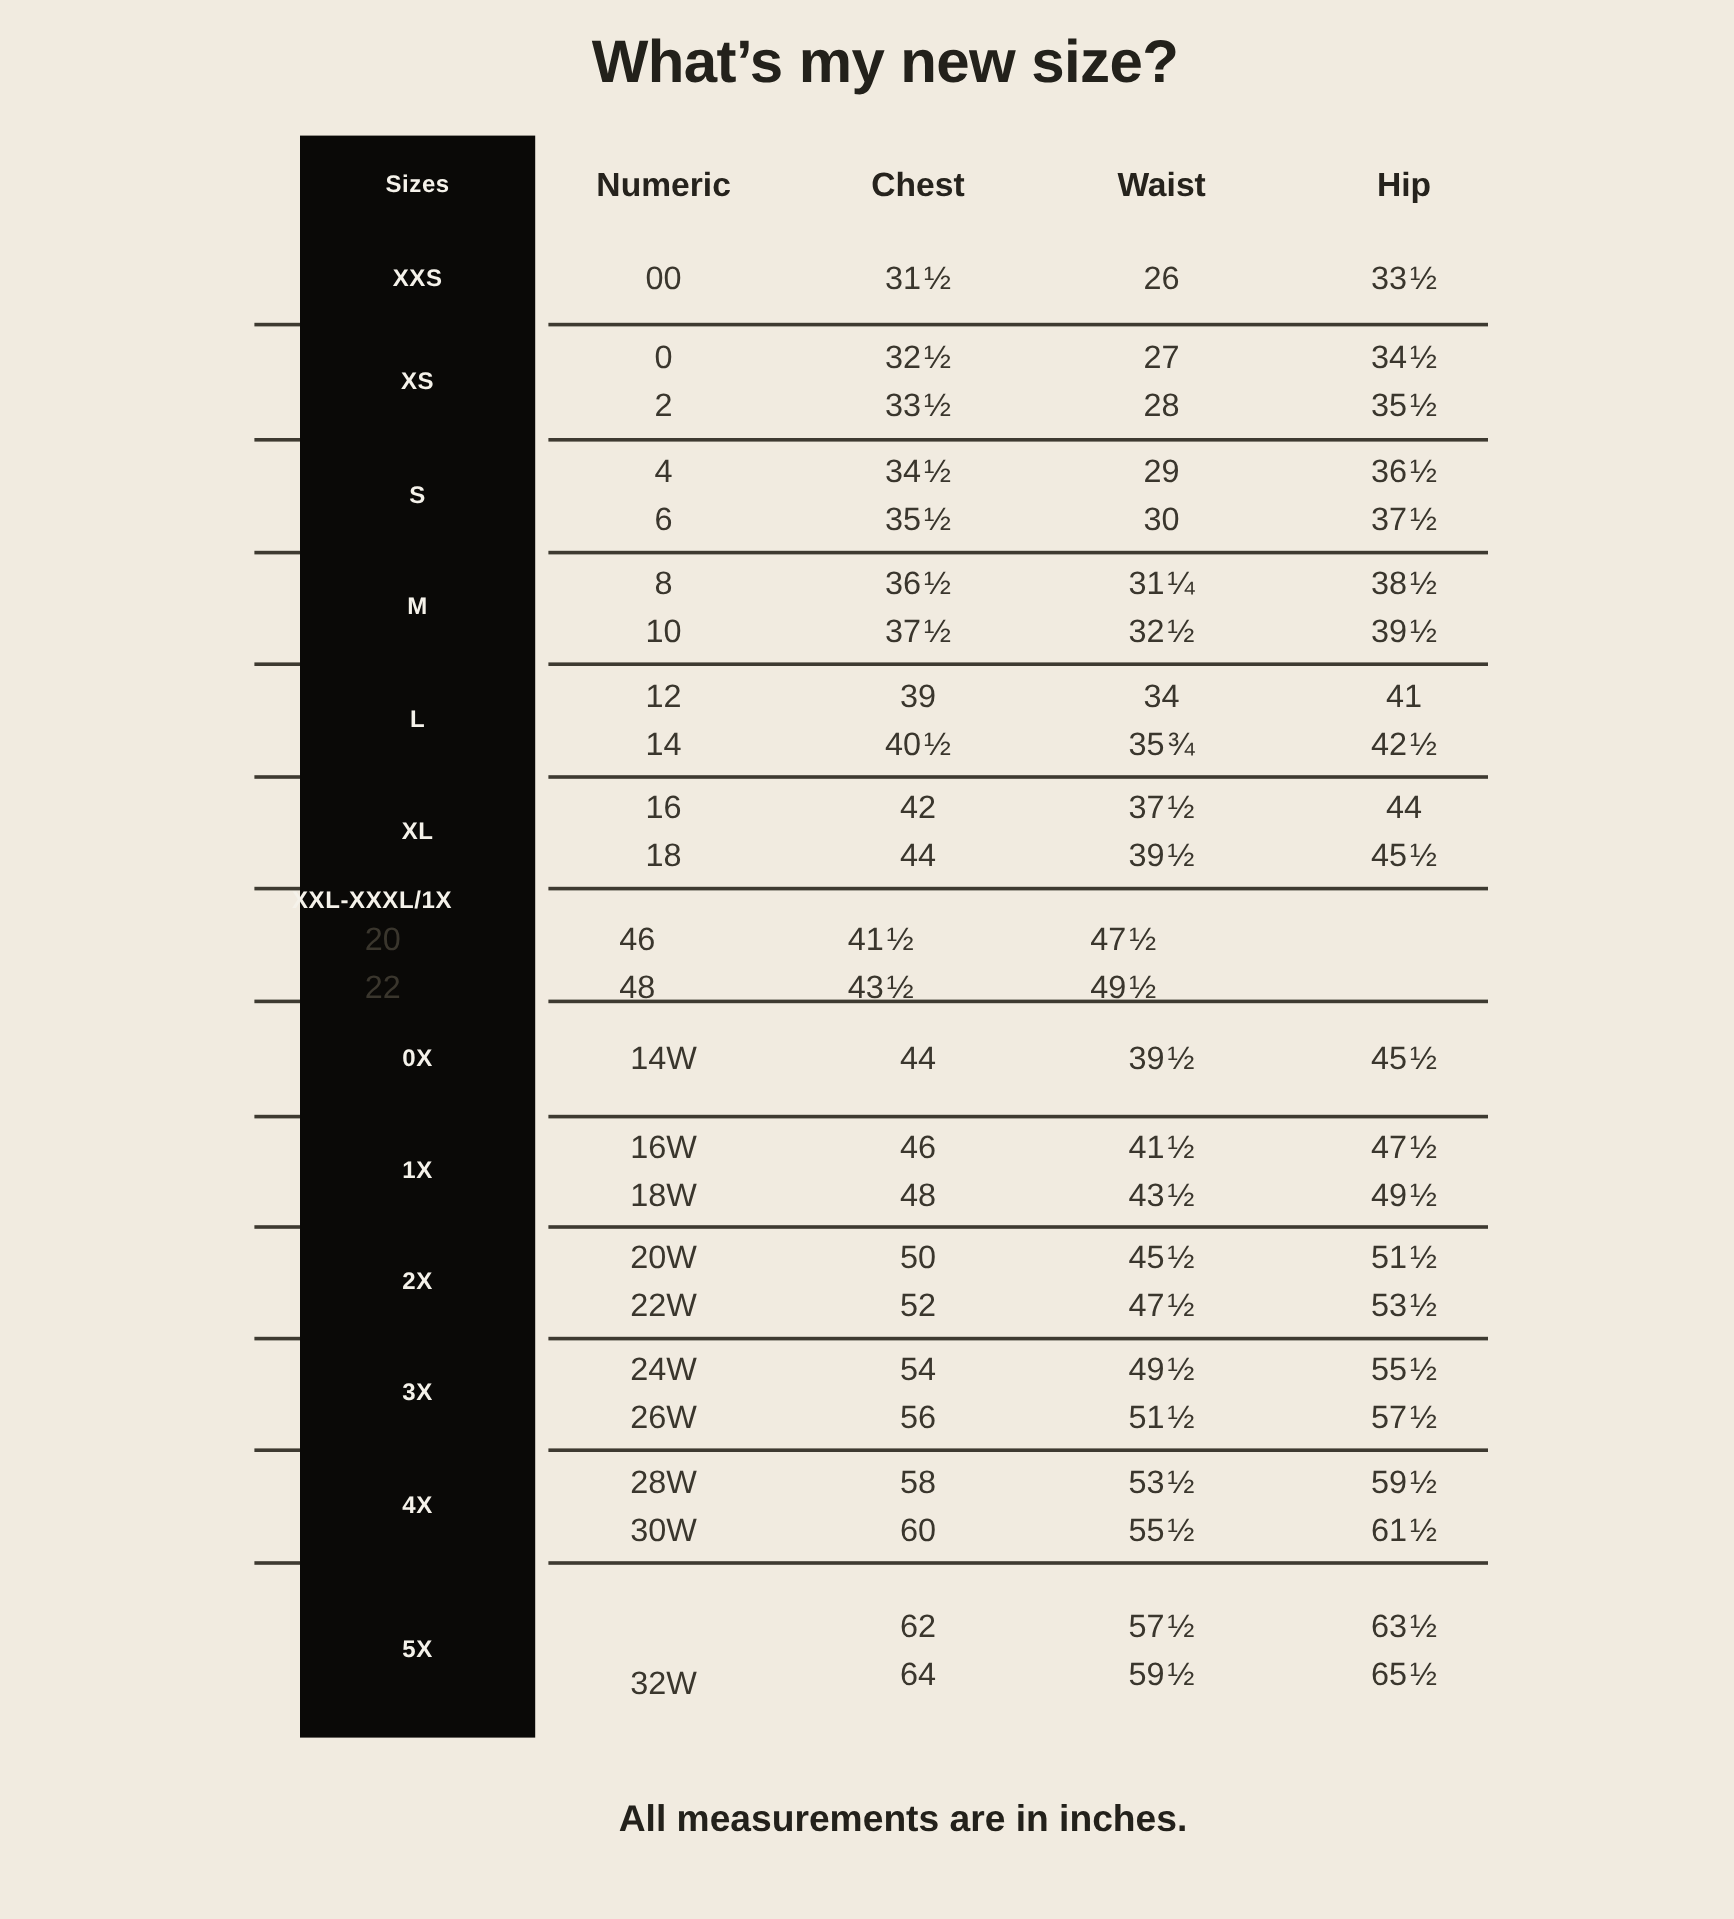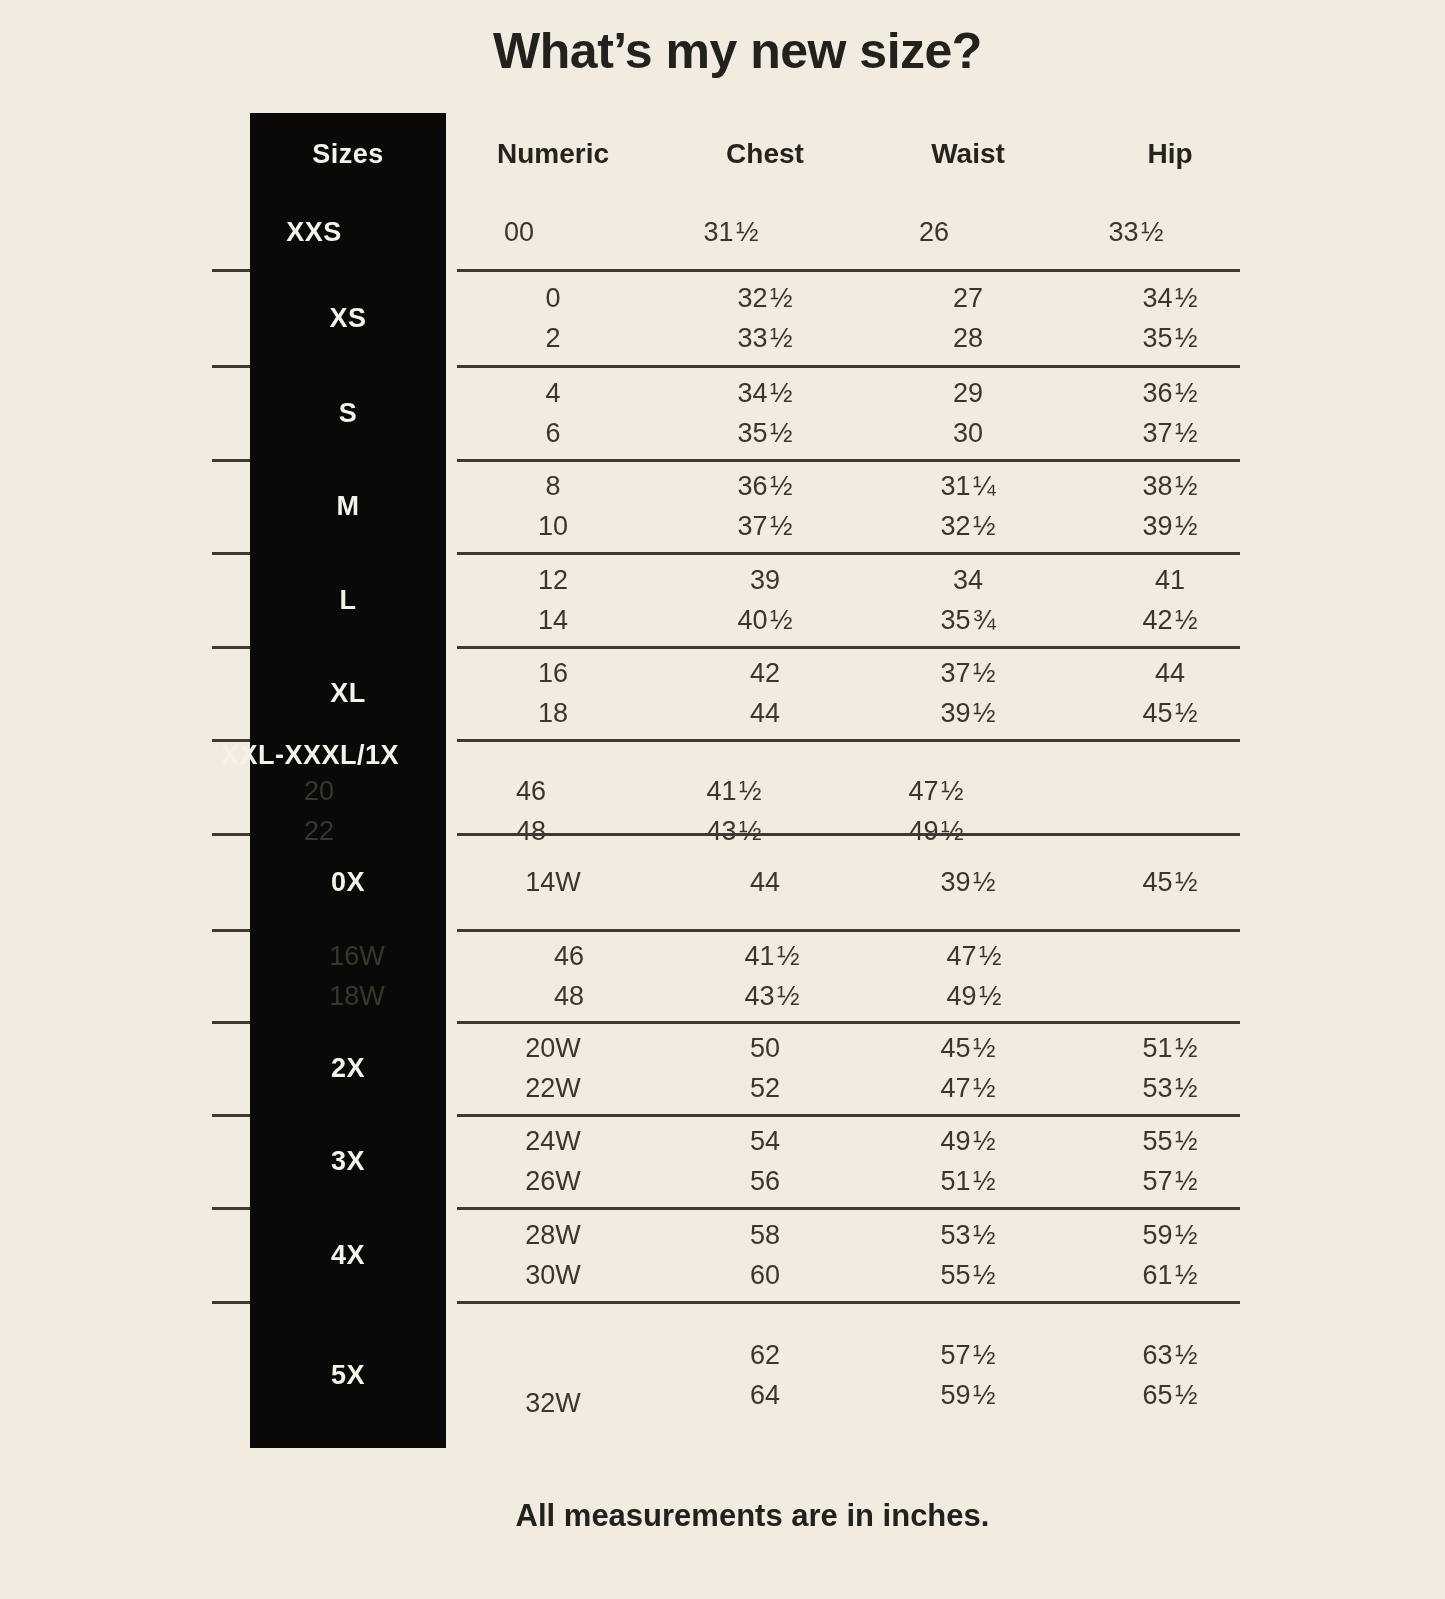--- a/index.html
+++ b/index.html
@@ -21,7 +21,7 @@
   .label-cell{
     width:196px;flex:none;position:relative;z-index:1;
     display:flex;align-items:center;justify-content:center;
-    color:#f5f2ea;font-weight:bold;font-size:27px;text-align:center;
+    color:#f5f2ea;font-weight:bold;font-size:20px;text-align:center;
     letter-spacing:0.5px;white-space:nowrap;
   }
   .rows-area{

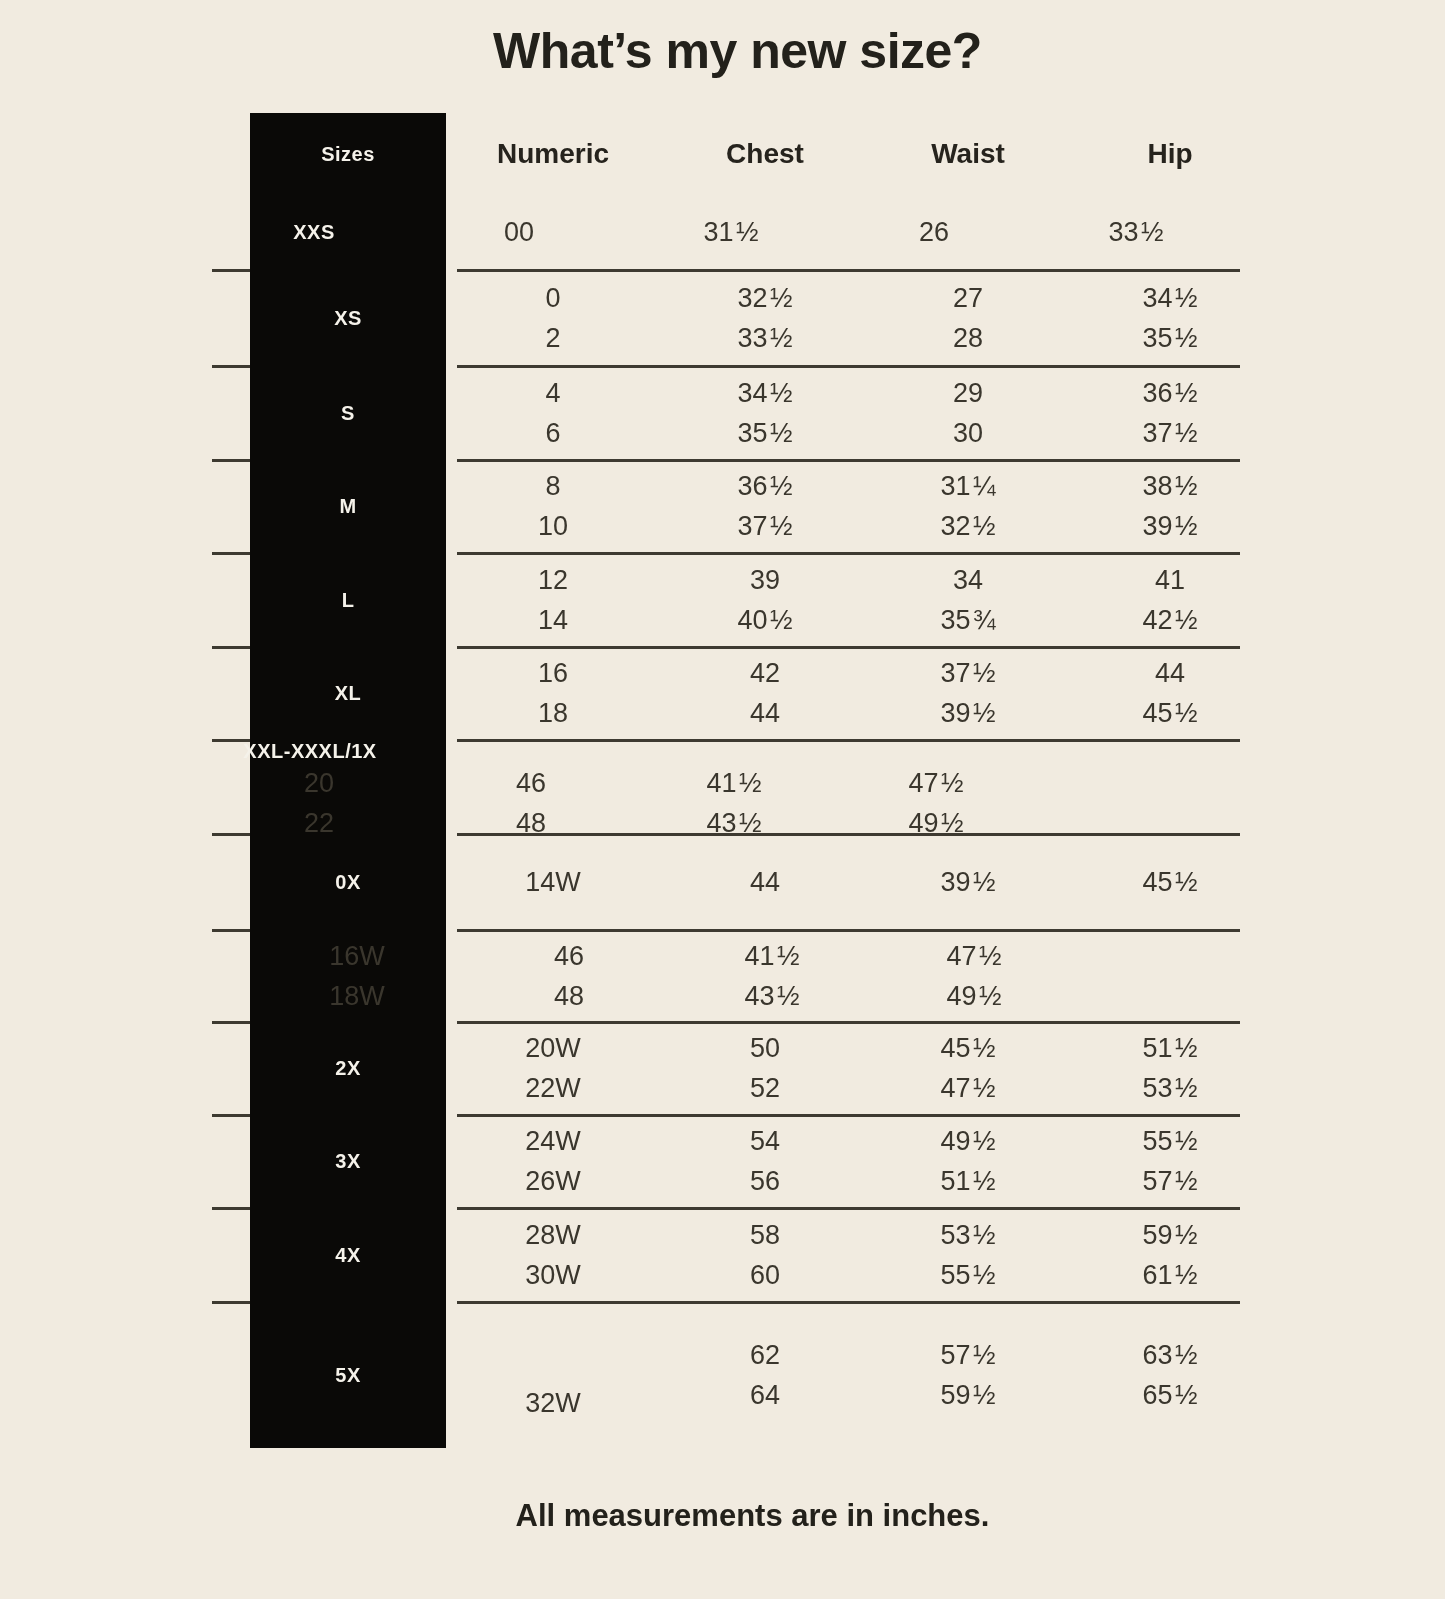--- a/index.html
+++ b/index.html
@@ -72,7 +72,7 @@
     </div>
 
     <div id="groups">
-        <div class="band group" style="height: 75px; justify-content: flex-end;">
+        <div class="band group" style="height: 75px;">
           <div class="stub"></div>
           <div class="label-cell">XXS</div>
           <div class="rows-area">

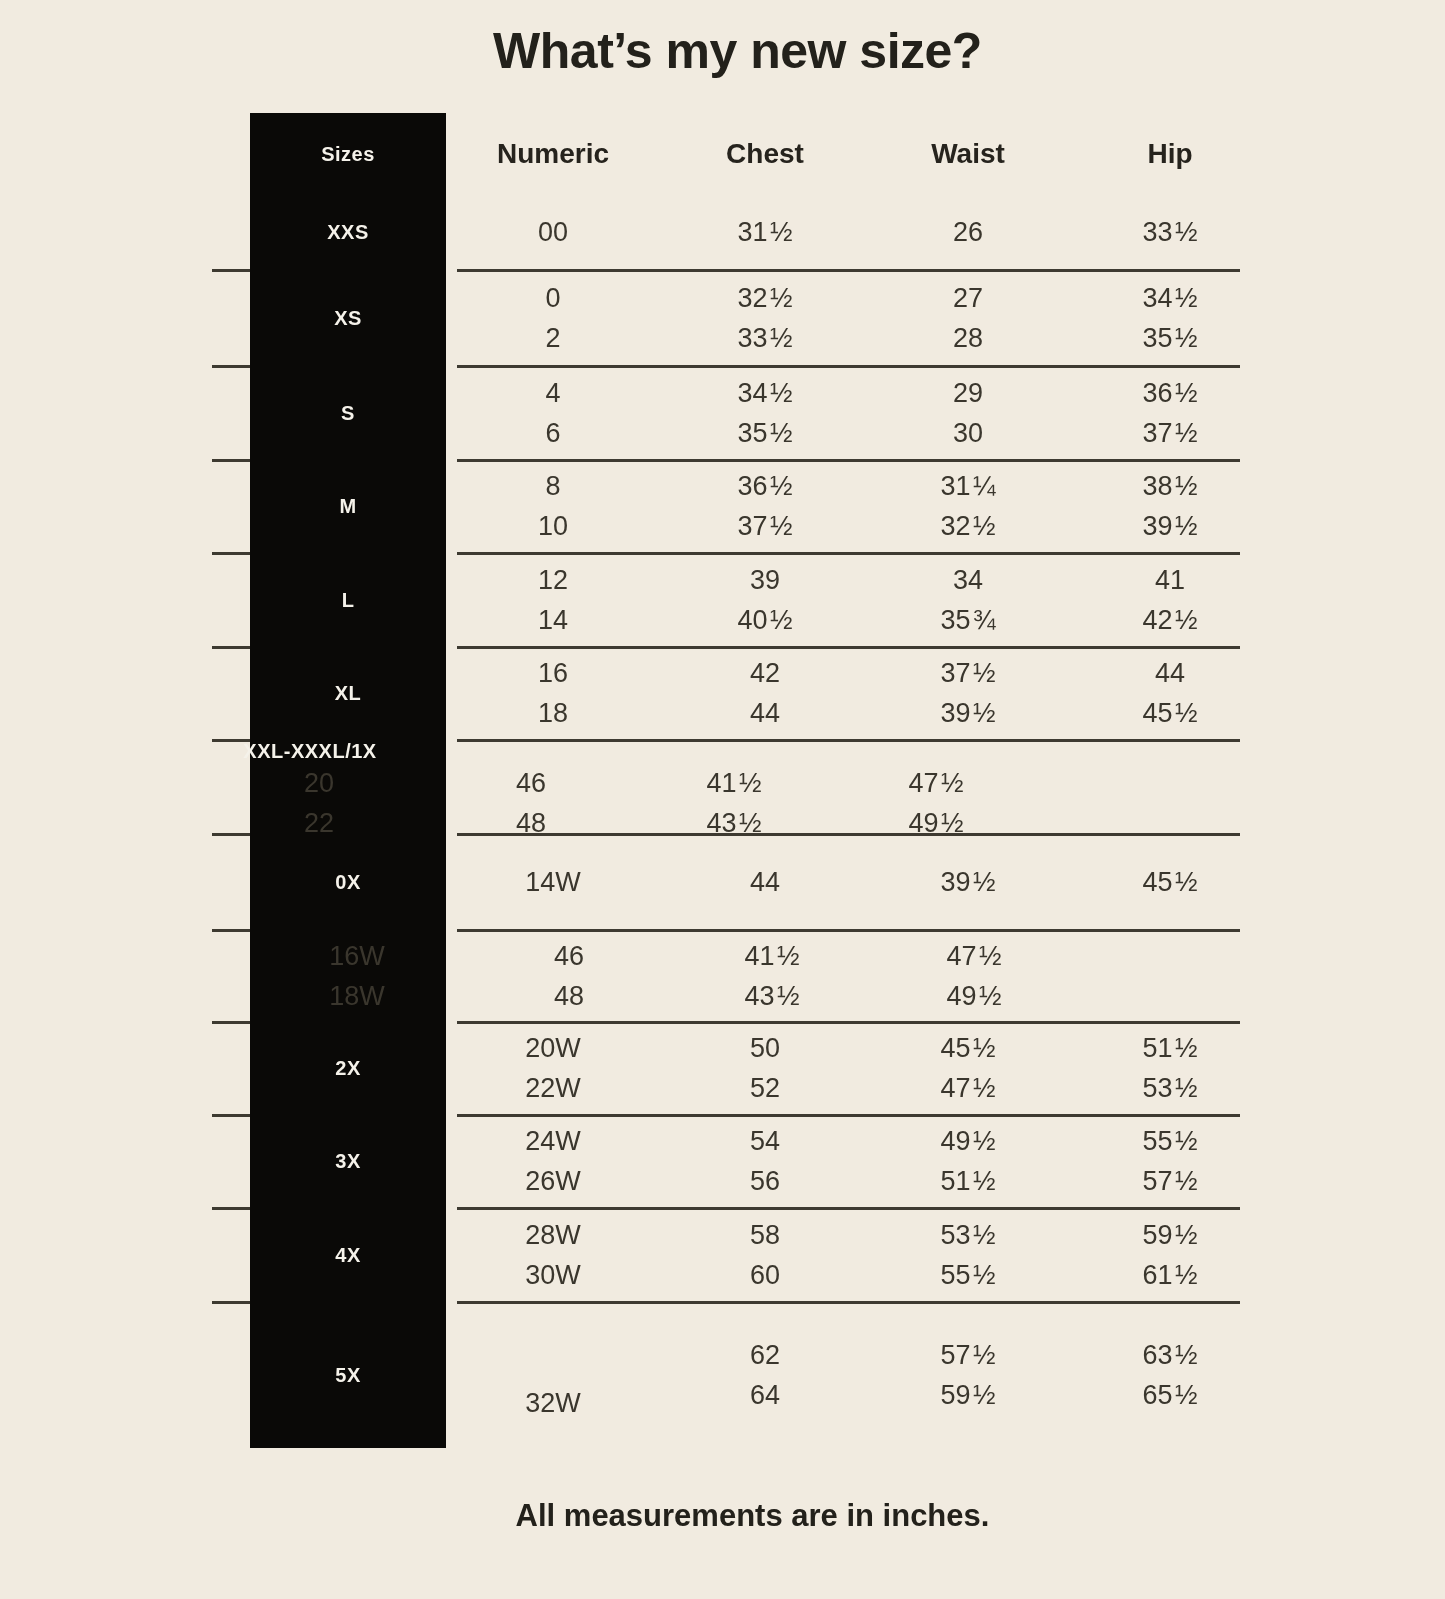--- a/index.html
+++ b/index.html
@@ -222,6 +222,7 @@
         </div>
         <div class="band group" style="height: 92px;">
           <div class="stub"></div>
+          <div class="label-cell">1X</div>
           <div class="rows-area">
             <div class="row">
               <div class="cell">16W</div>

